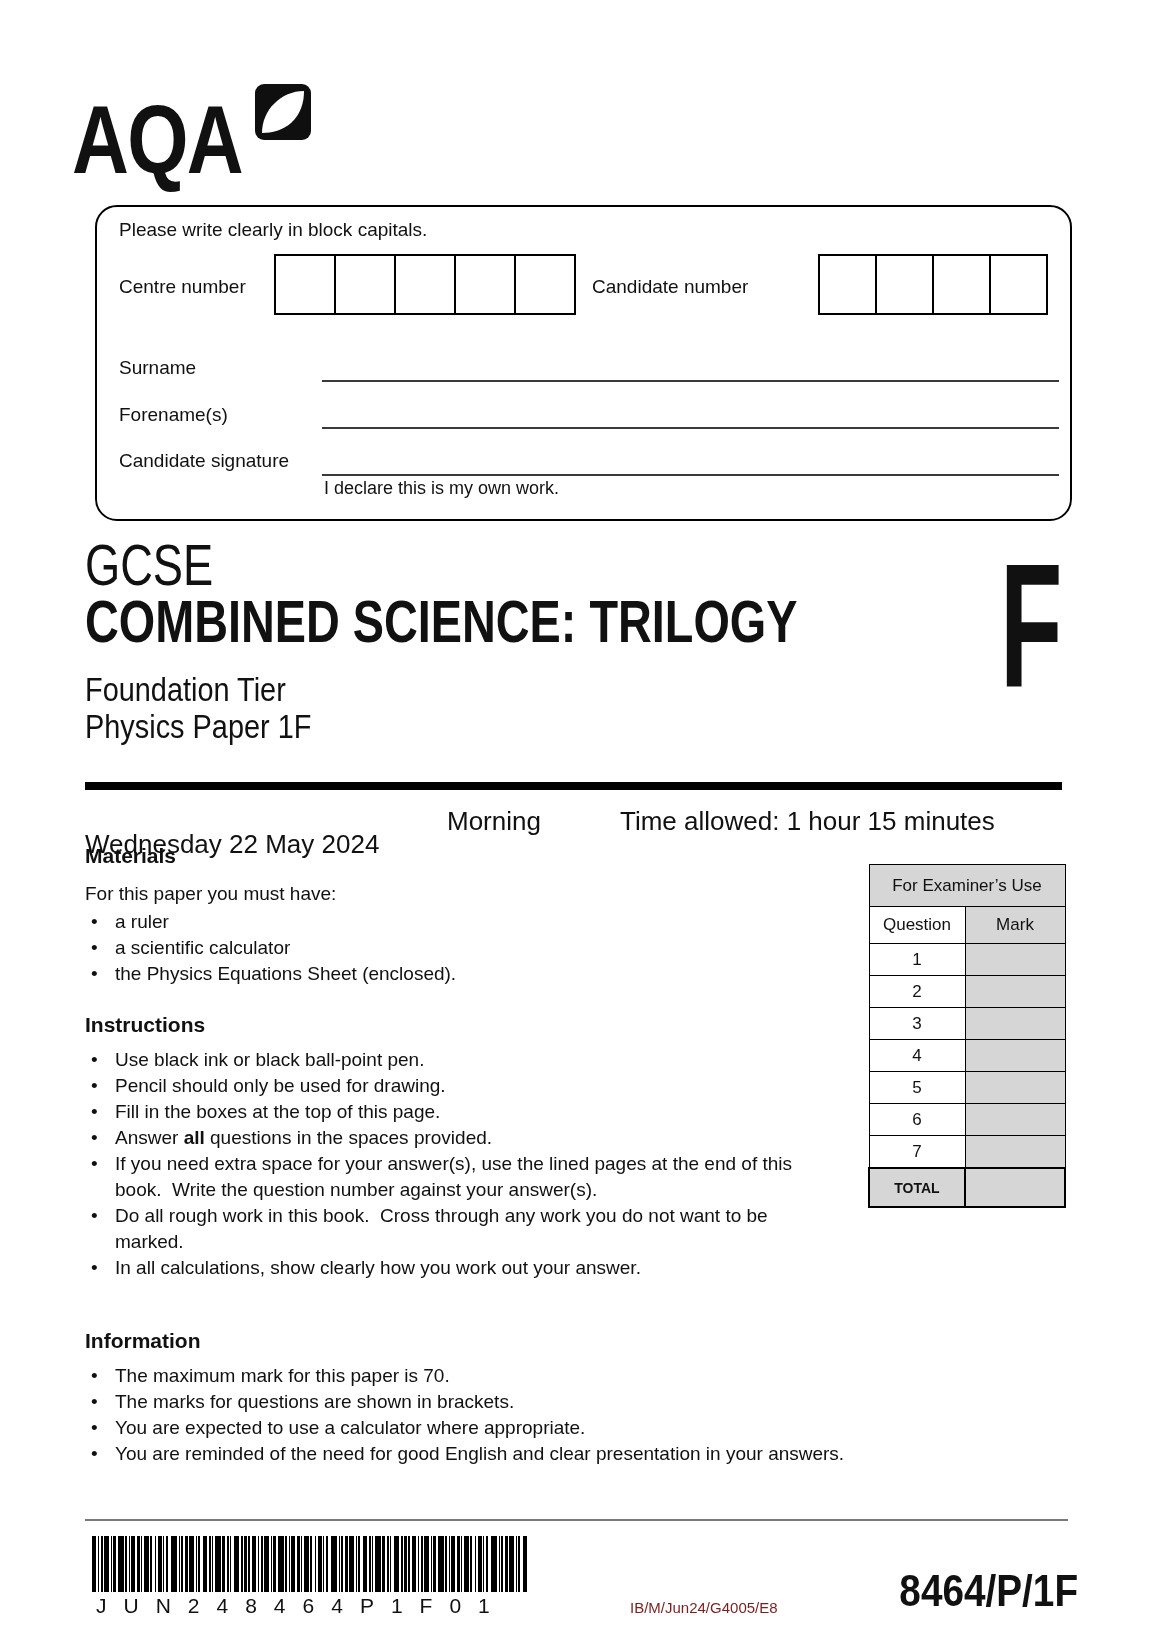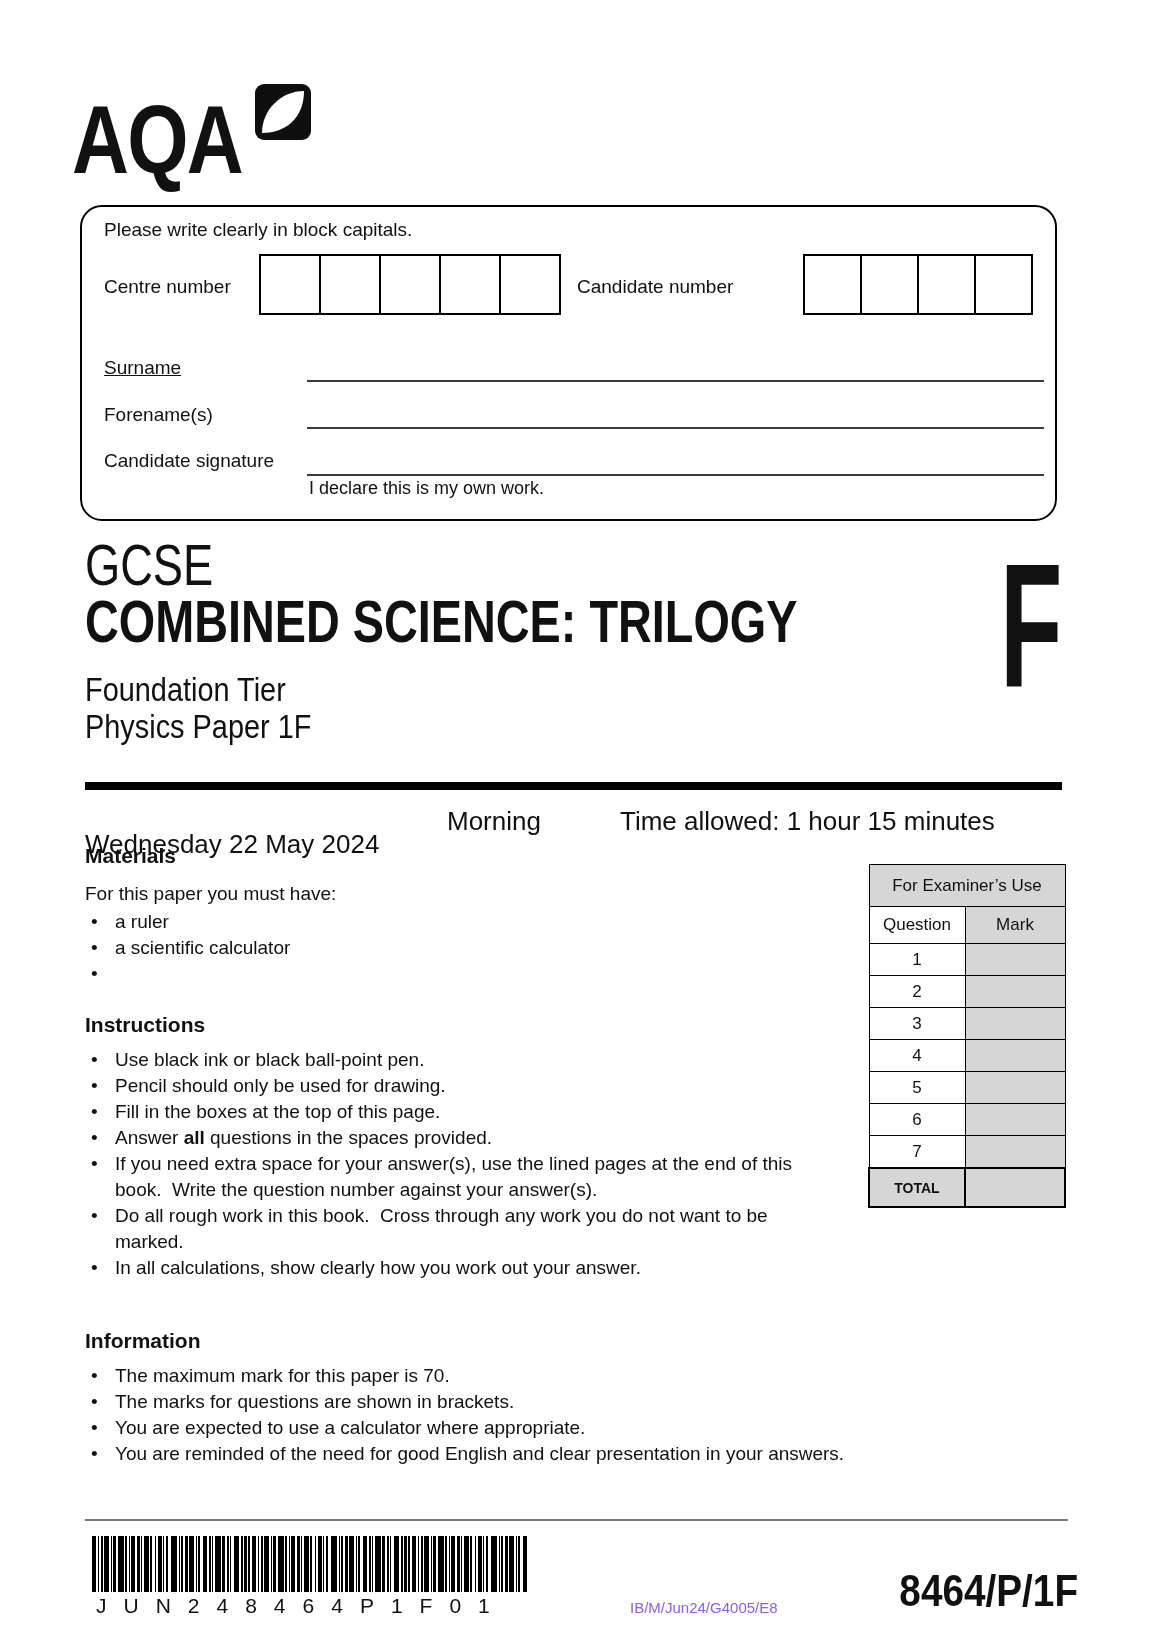--- a/index.html
+++ b/index.html
@@ -25,7 +25,7 @@
 
   
   .cand-box{
-    left:80px;top:205px;width:973px;height:312px;
+    left:95px;top:205px;width:973px;height:312px;
     border:2.5px solid #000;border-radius:22px;
     font-size:19px;
   }

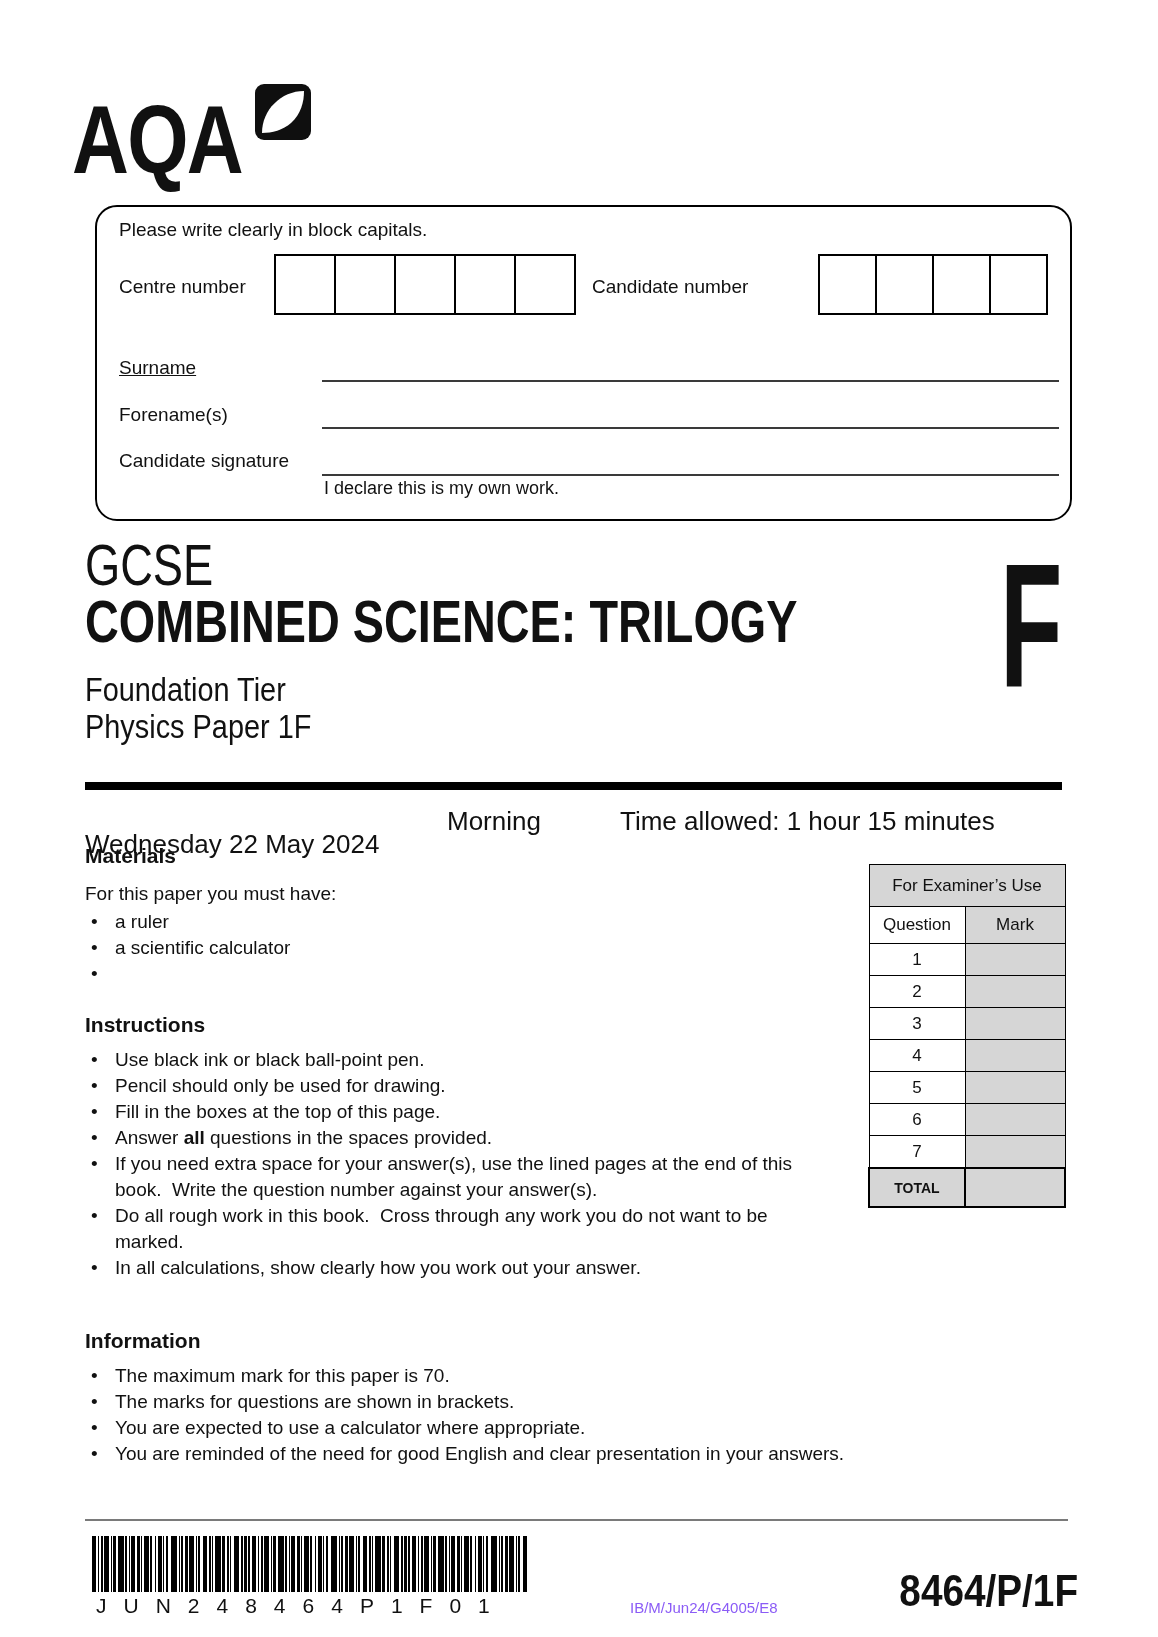--- a/index.html
+++ b/index.html
@@ -124,7 +124,7 @@
       <div class="cell"></div>
     </div>
 
-    <div class="lbl" style="left:22px;top:150px;text-decoration:underline;">Surname</div>
+    <div class="lbl" style="left:22px;top:150px;">Surname</div>
     <div class="wline" style="left:225px;top:110px;width:737px;height:63px;"></div>
 
     <div class="lbl" style="left:22px;top:197px;">Forename(s)</div>

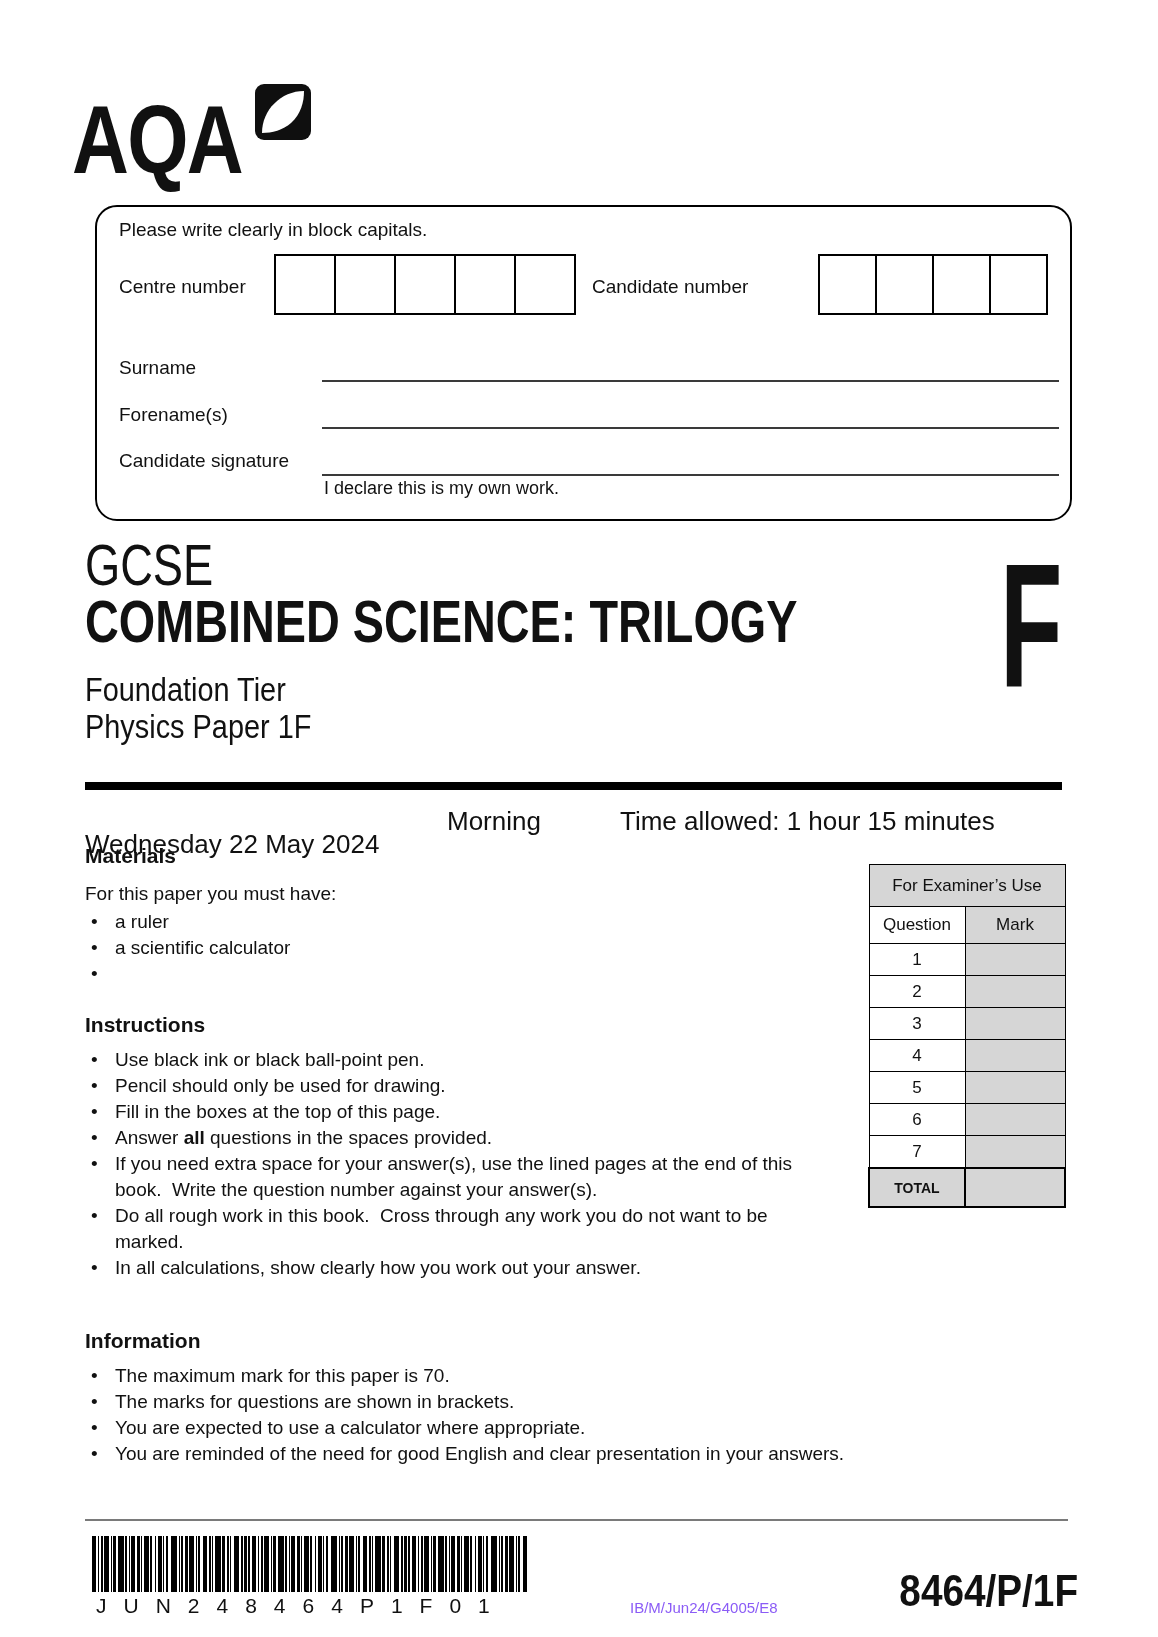--- a/index.html
+++ b/index.html
@@ -159,6 +159,7 @@
       </div>
     <div class="li">
         <span class="blt">•</span>
+        <span class="litext">the Physics Equations Sheet (enclosed).</span>
       </div>
   </div>
 

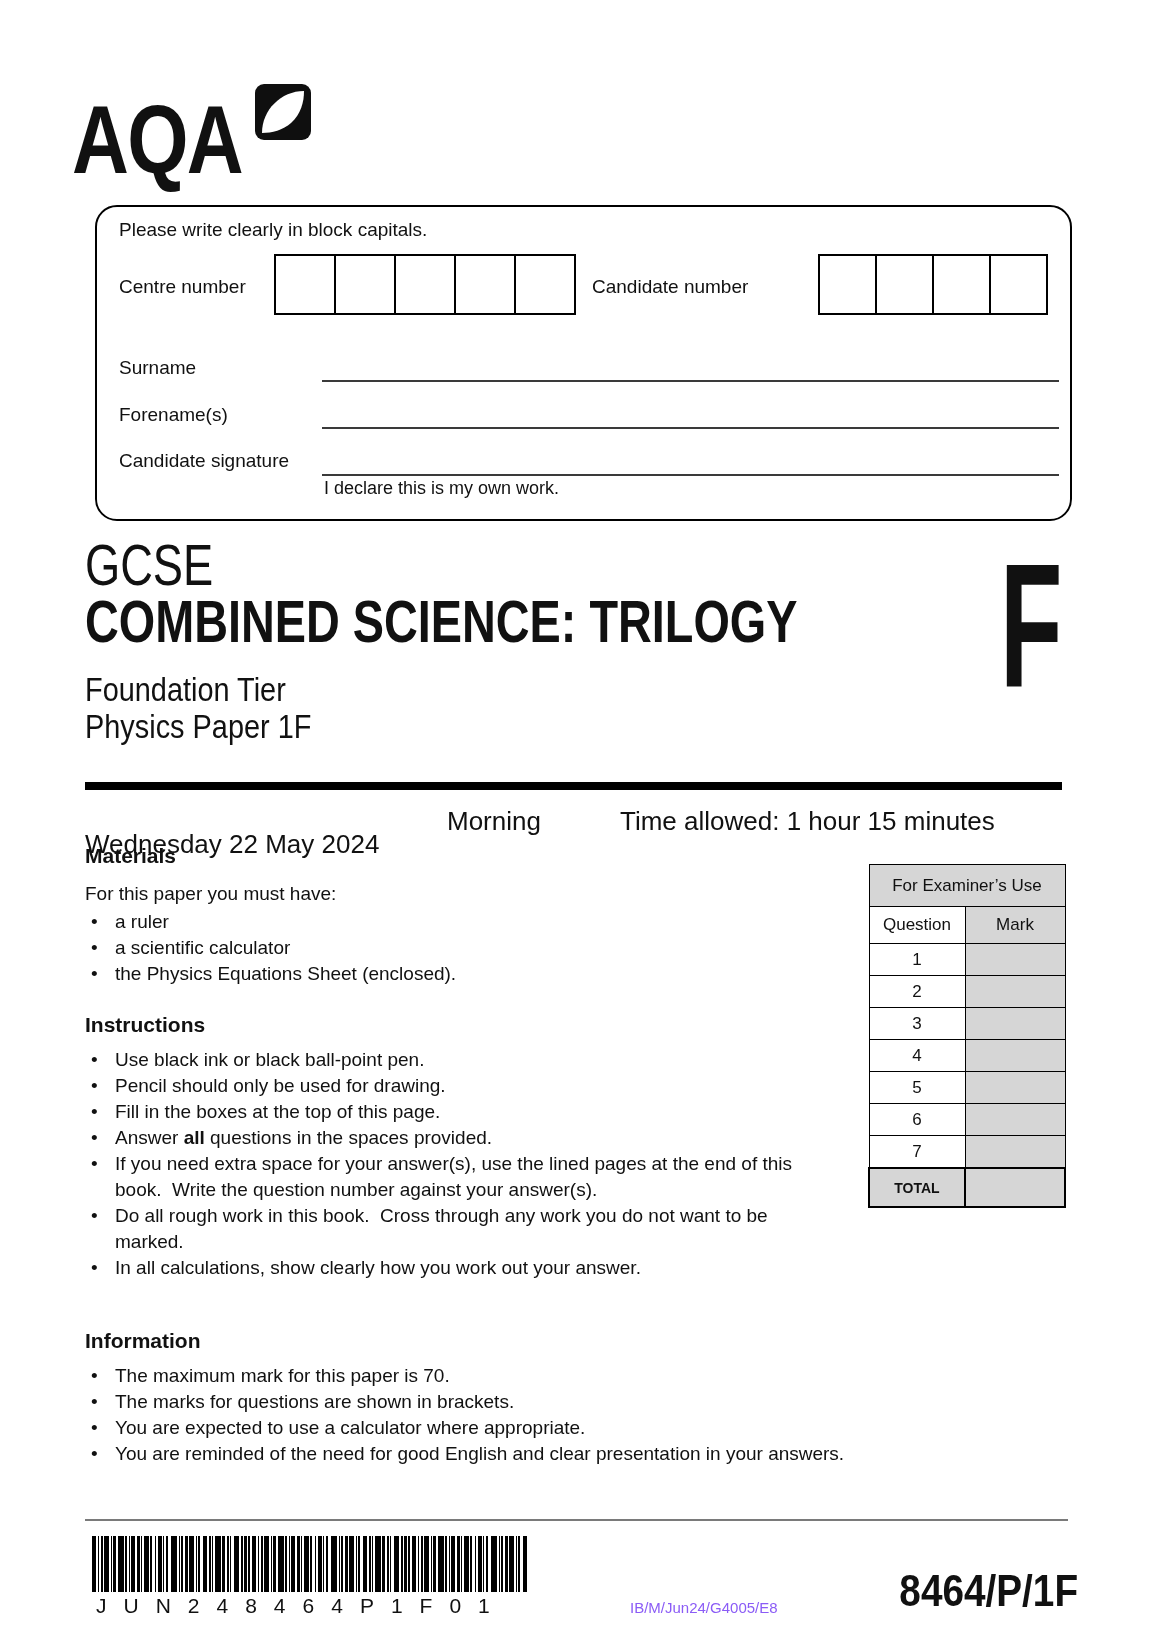--- a/index.html
+++ b/index.html
@@ -89,7 +89,7 @@
     font-family:Liberation Sans, sans-serif;
     font-size:21px;letter-spacing:17px;white-space:nowrap;
   }
-  .refcode{left:630px;top:1599px;font-size:15px;color:#8b5cf6;}
+  .refcode{left:630px;top:1599px;font-size:15px;color:#7f1d1d;}
   .papercode{right:80px;top:1566px;font-size:44px;font-weight:bold;
     transform:scaleX(.88);transform-origin:100% 0;white-space:nowrap;}
 </style>

